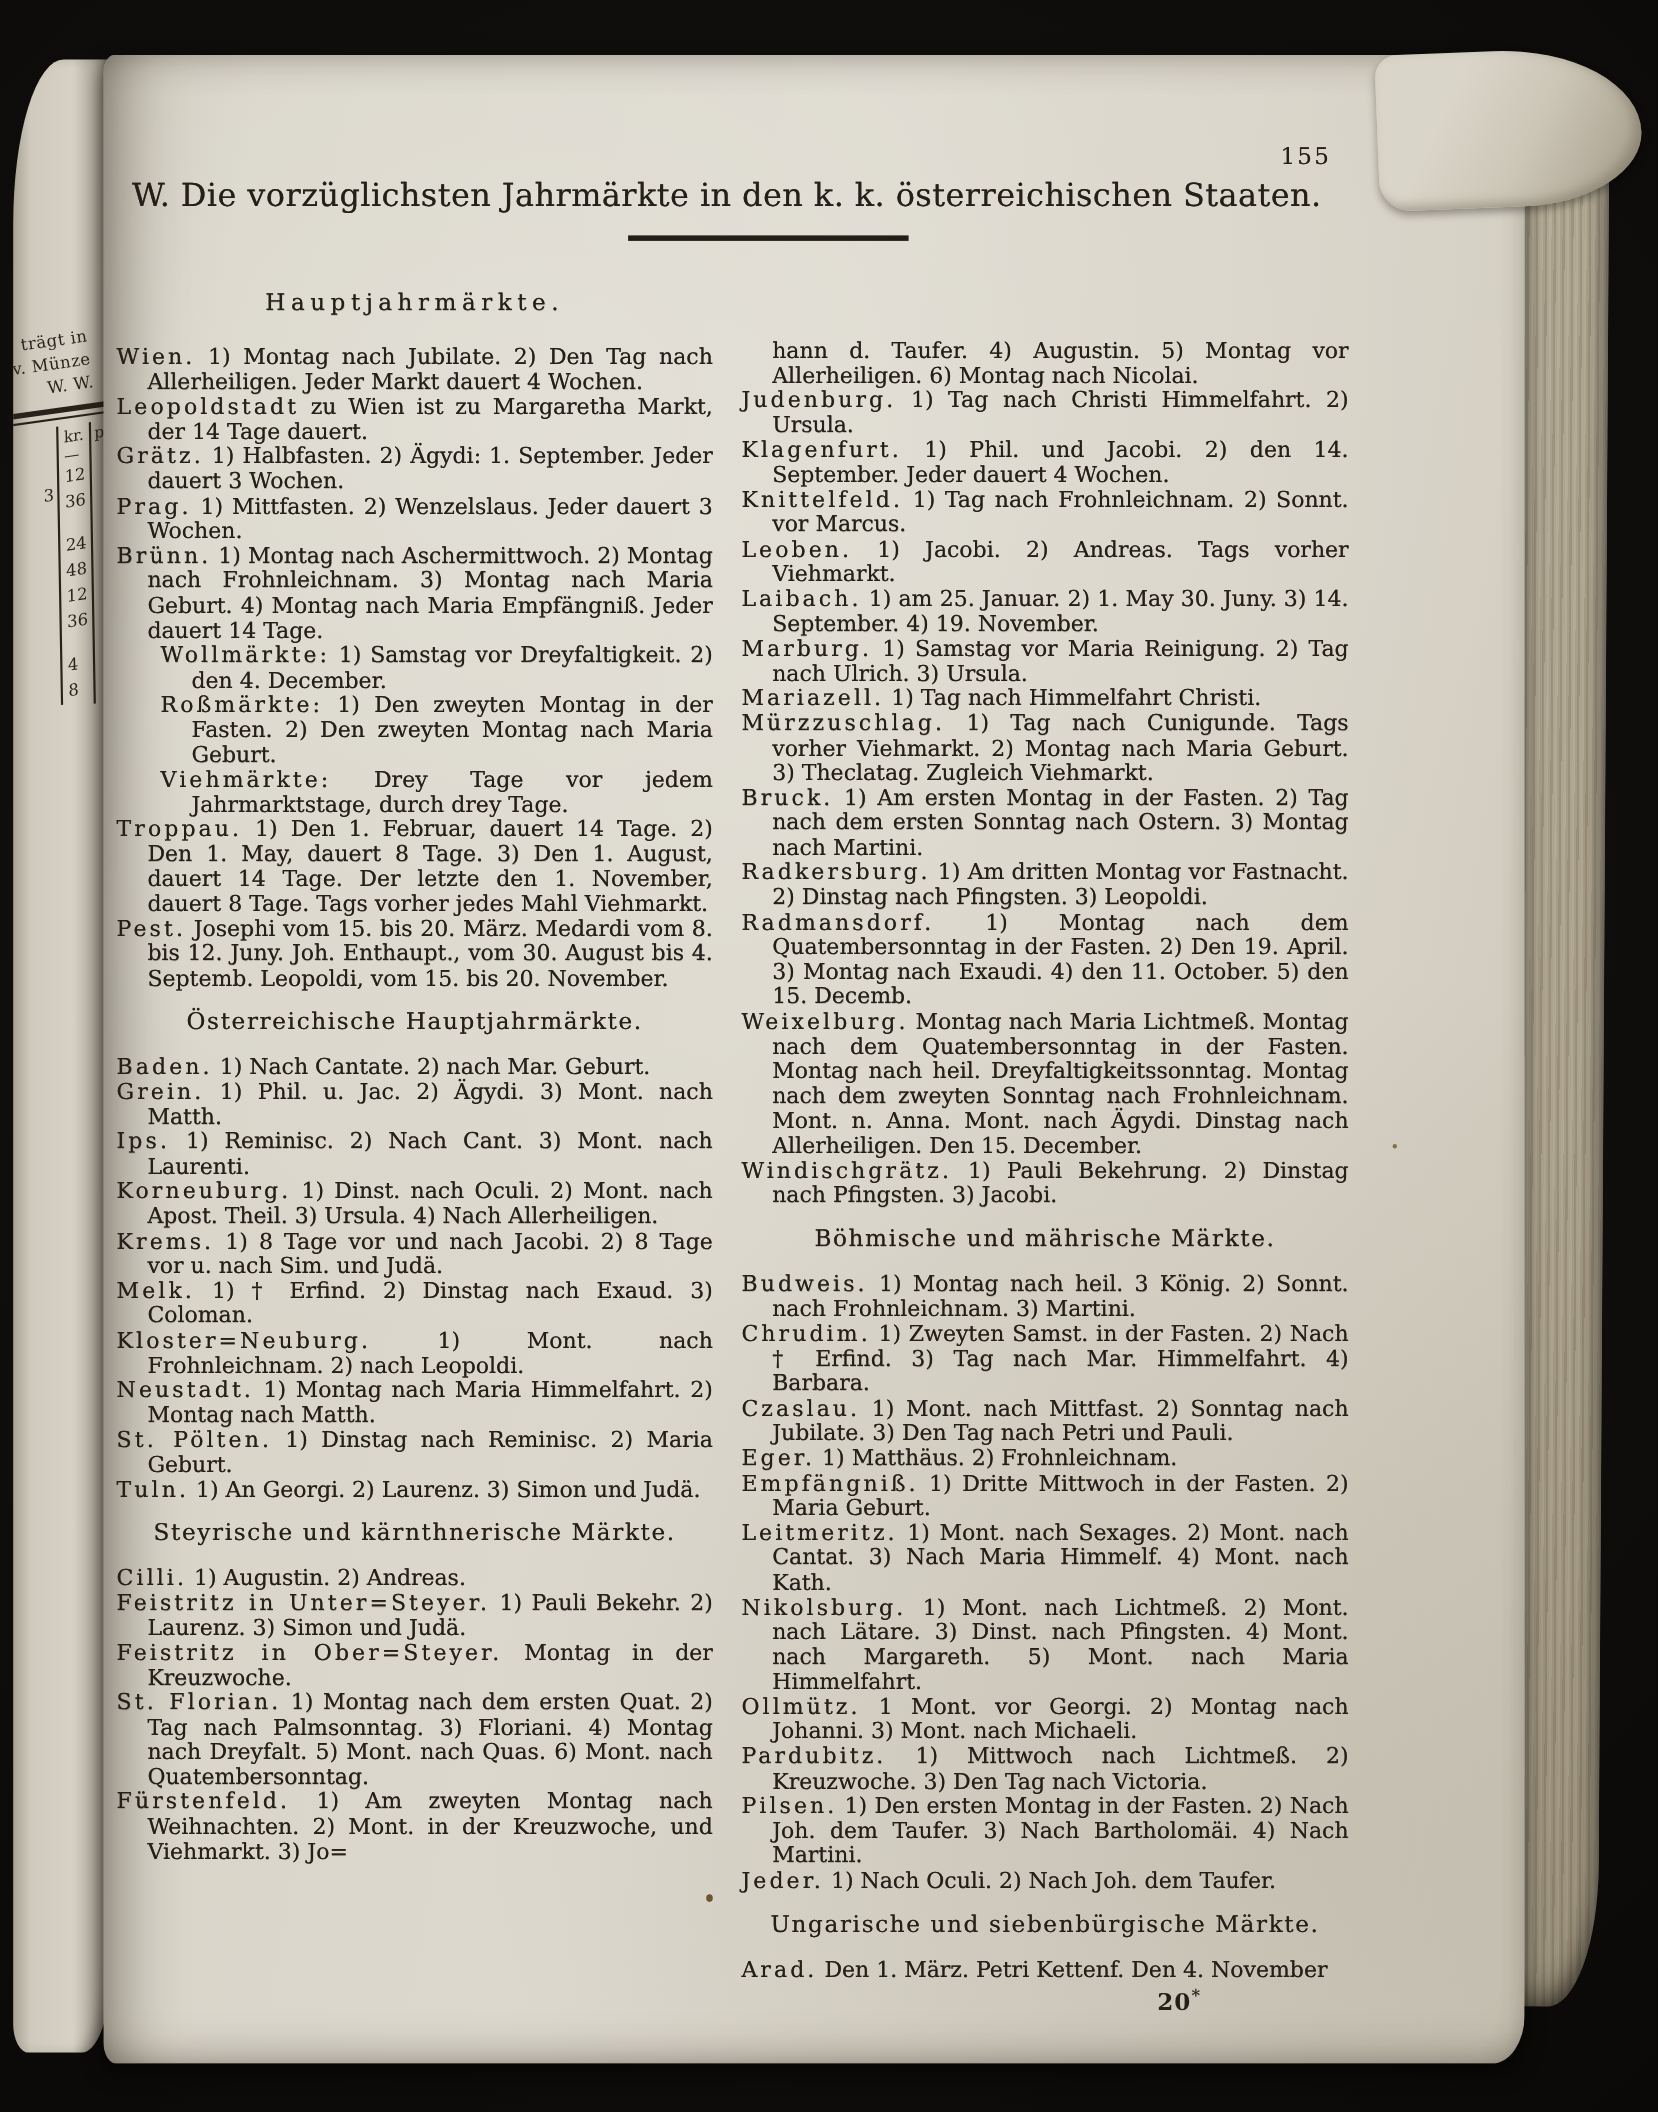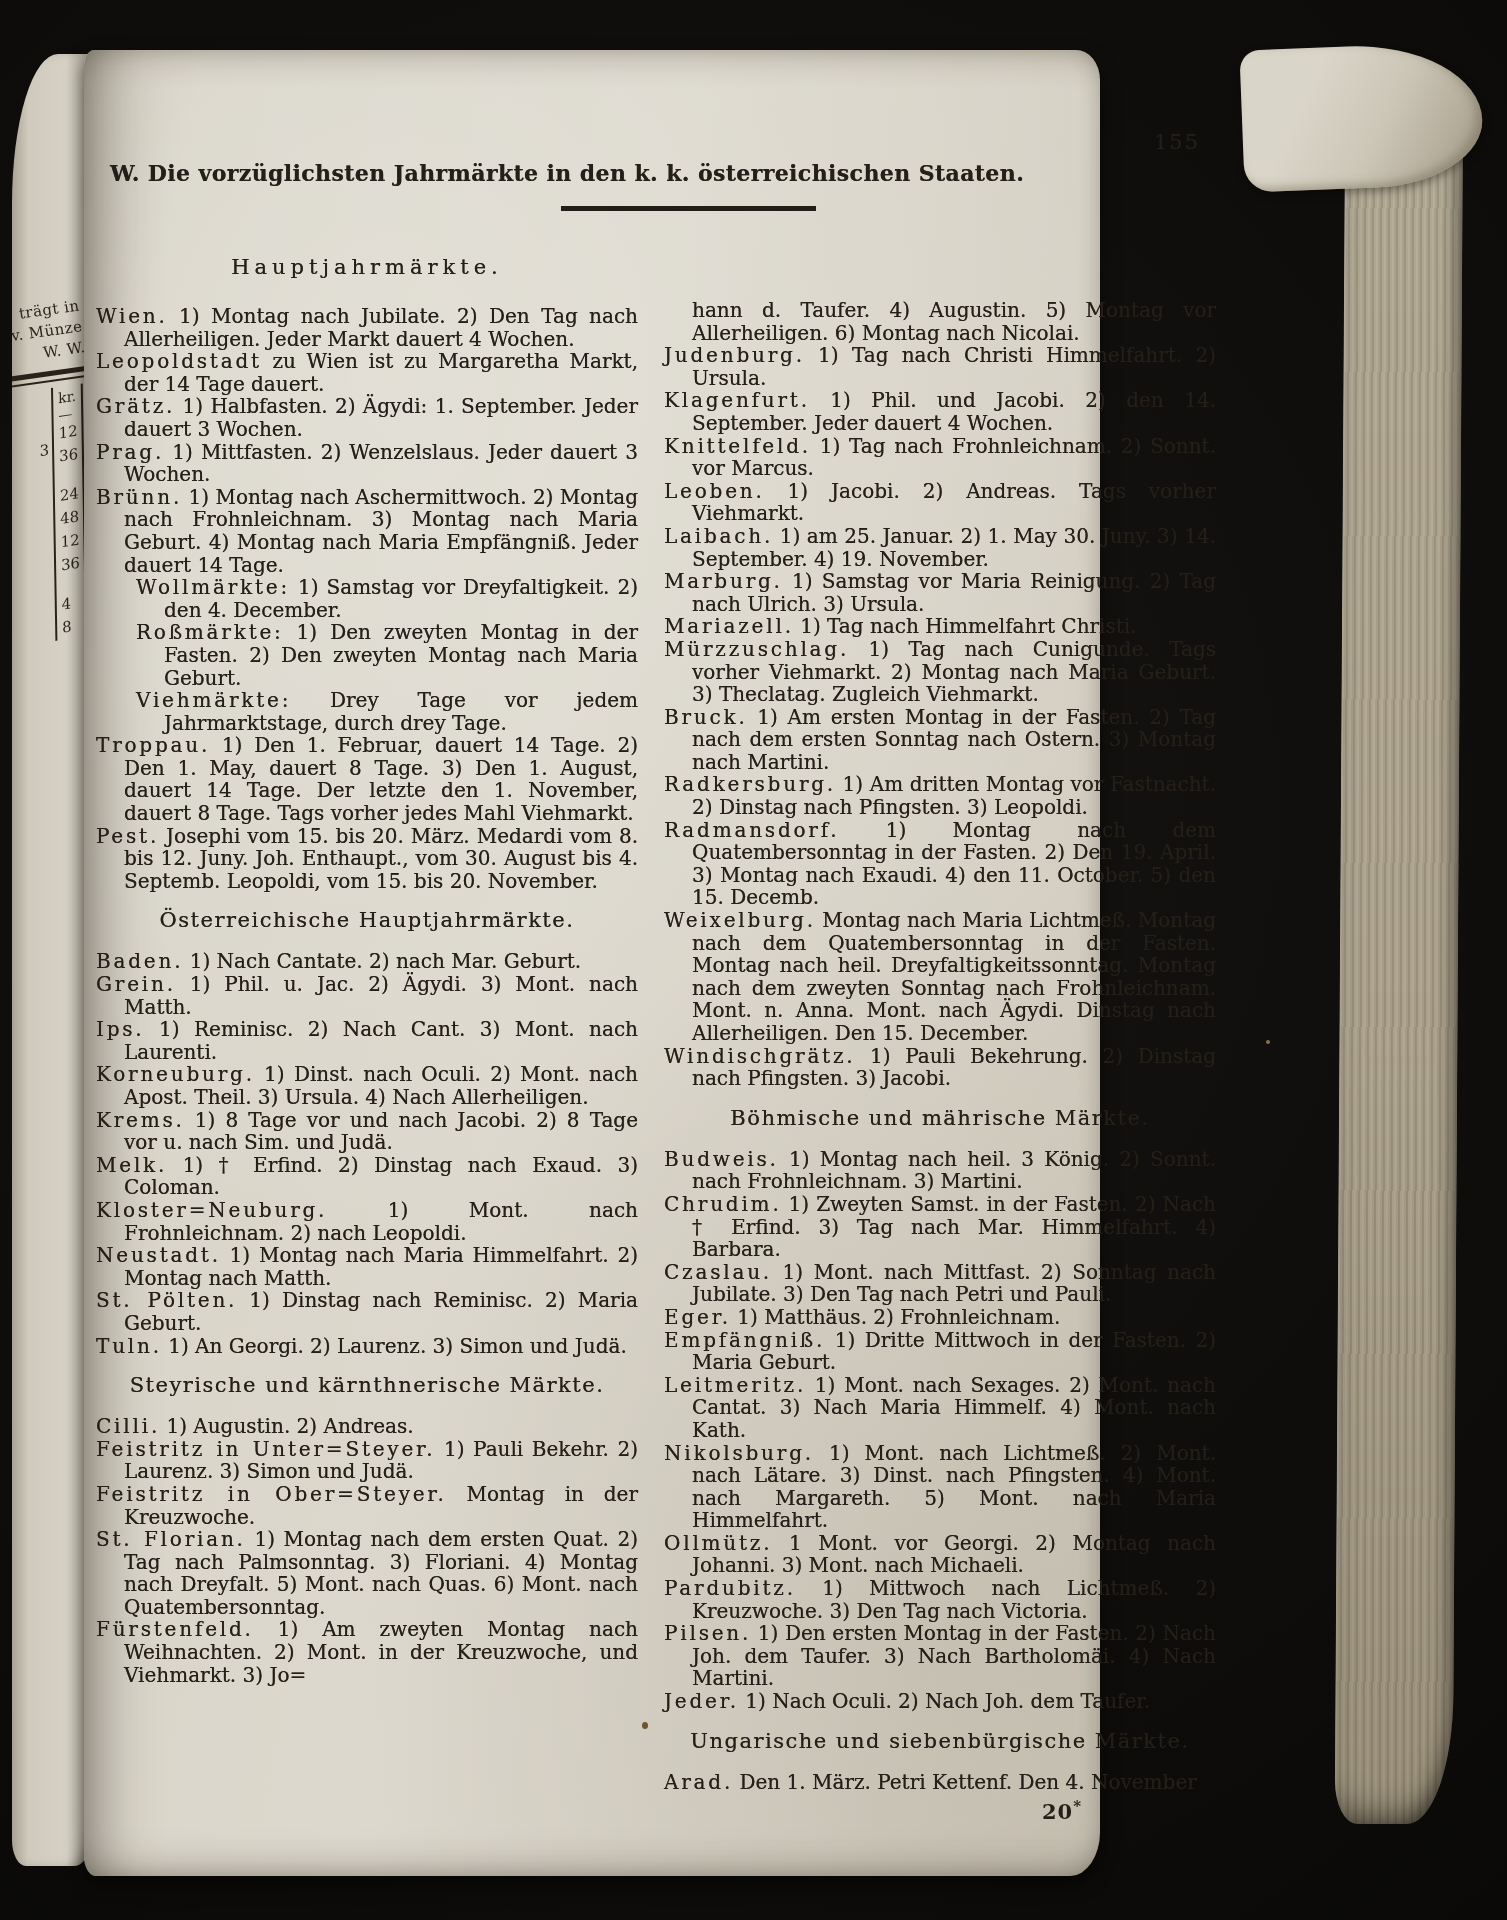--- a/index.html
+++ b/index.html
@@ -41,7 +41,7 @@
   }
   
   .page{
-    position:absolute;left:84px;top:50px;width:1016px;height:1826px;z-index:2;
+    position:absolute;left:94px;top:50px;width:1292px;height:1826px;z-index:2;
     background:
       radial-gradient(120% 80% at 30% 18%, rgba(255,255,255,.22), transparent 60%),
       radial-gradient(90% 70% at 82% 88%, rgba(110,100,80,.14), transparent 62%),

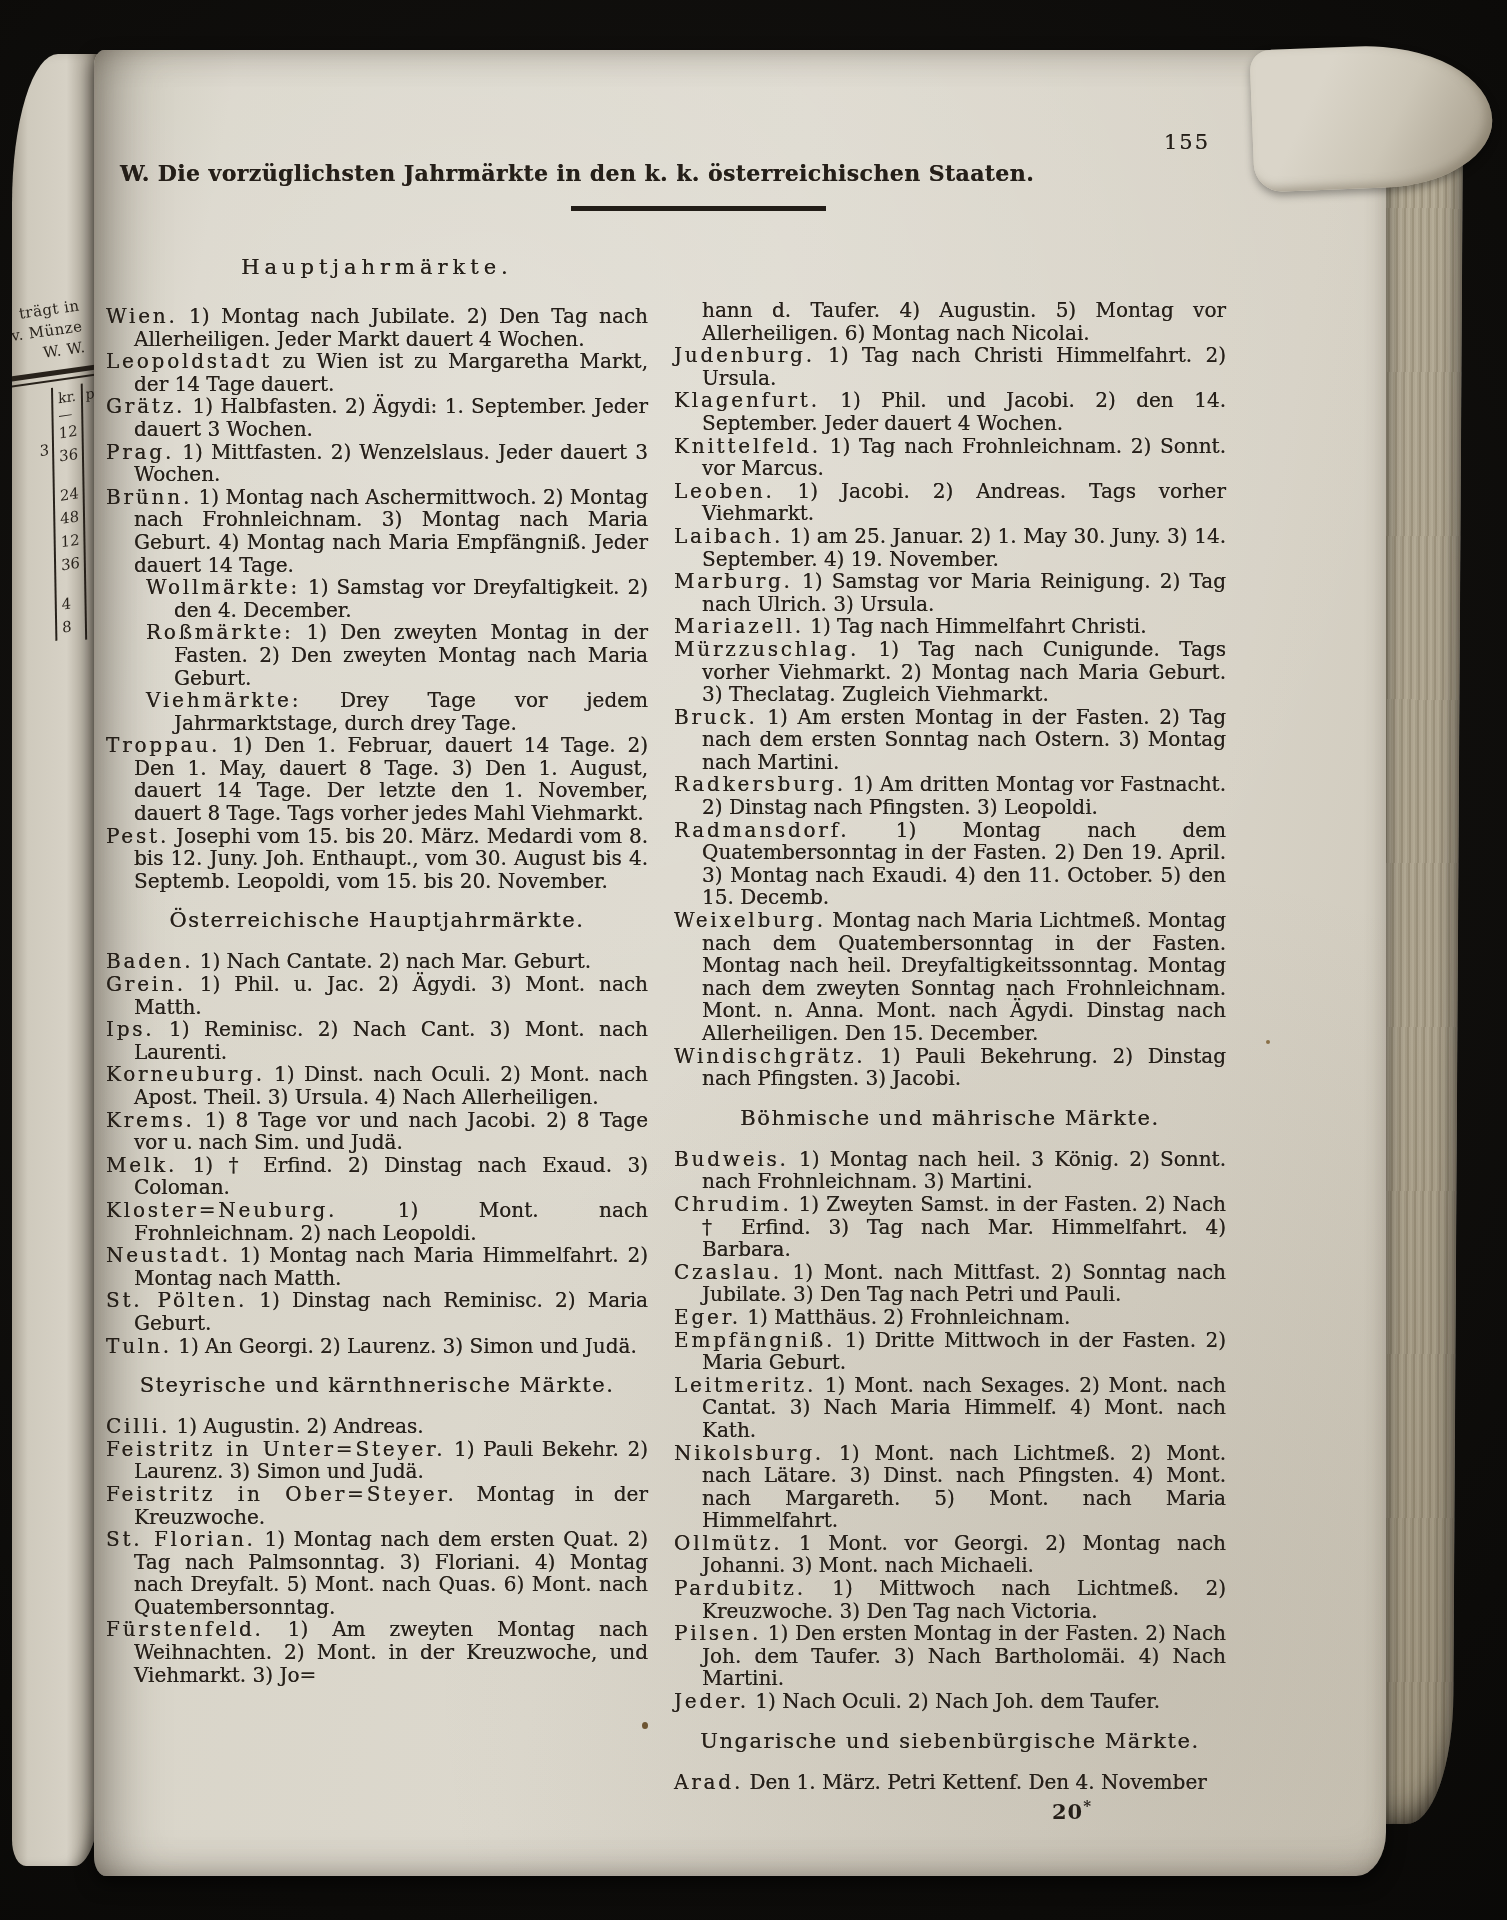--- a/index.html
+++ b/index.html
@@ -84,7 +84,7 @@
   }
   .title{
     margin:0;padding:44px 0 0 14px;
-    font-size:22px;font-weight:bold;letter-spacing:.4px;
+    font-size:29px;font-weight:normal;letter-spacing:.4px;
     text-shadow:0 0 .6px rgba(36,28,20,.65), .3px .4px 0 rgba(36,28,20,.22);
   }
   .title-rule{width:255px;height:5px;background:#221d17;margin:20px 0 0 465px;}

